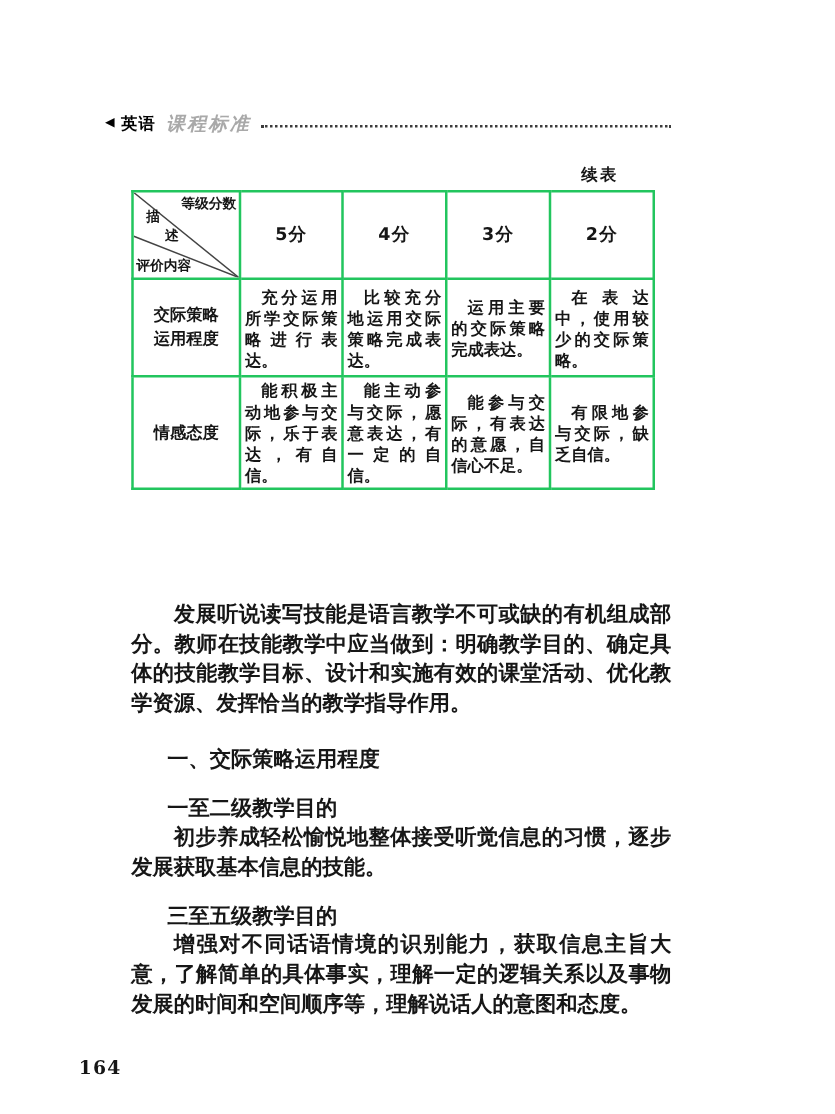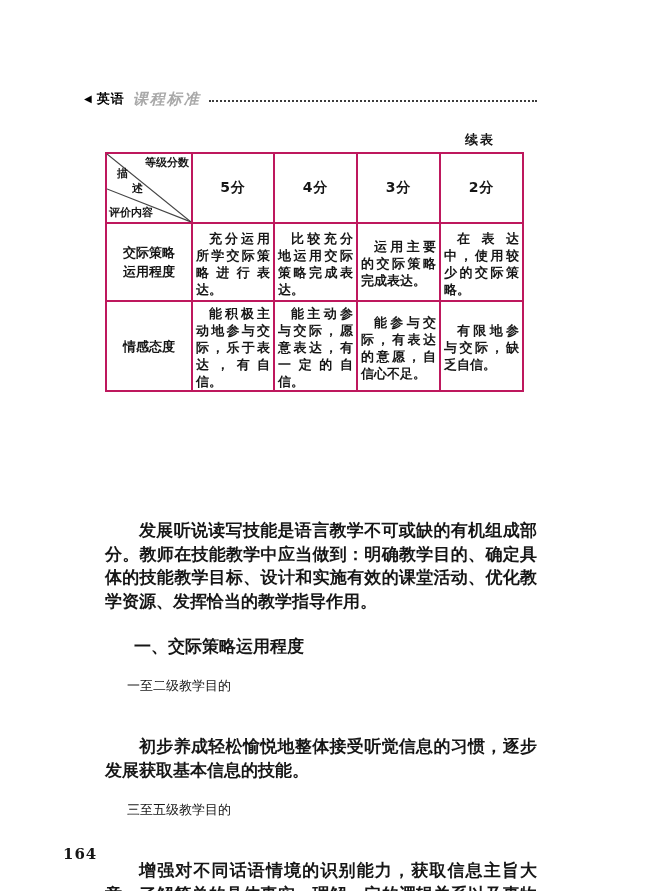--- a/index.html
+++ b/index.html
@@ -35,7 +35,7 @@
     position:absolute;left:105px;top:152px;width:417px;
     border-collapse:collapse;table-layout:fixed;
   }
-  table.rubric td{border:2px solid #be185d;vertical-align:middle;padding:0;}
+  table.rubric td{border:2px solid #22c55e;vertical-align:middle;padding:0;}
   tr.hd{height:70px;}
   tr.r1{height:78px;}
   tr.r2{height:77px;}

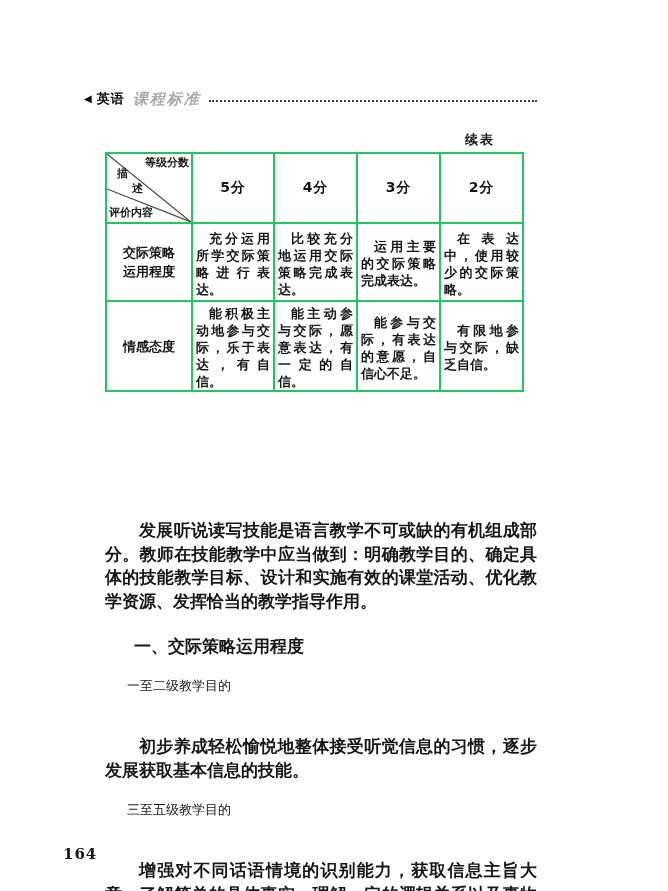--- a/index.html
+++ b/index.html
@@ -69,7 +69,7 @@
     font-size:17px;font-weight:bold;line-height:23.7px;
   }
   .body-text p{margin:0;text-align:justify;word-break:break-all;}
-  .body-text p.indent{text-indent:2em;margin-top:38px;}
+  .body-text p.indent{text-indent:2em;}
   .body-text h2{margin:21px 0 0 0;font-size:17px;font-weight:bold;text-indent:1.7em;}
   .body-text h3{margin:15px 0 0 0;font-size:13px;font-weight:normal;text-indent:1.7em;}
 

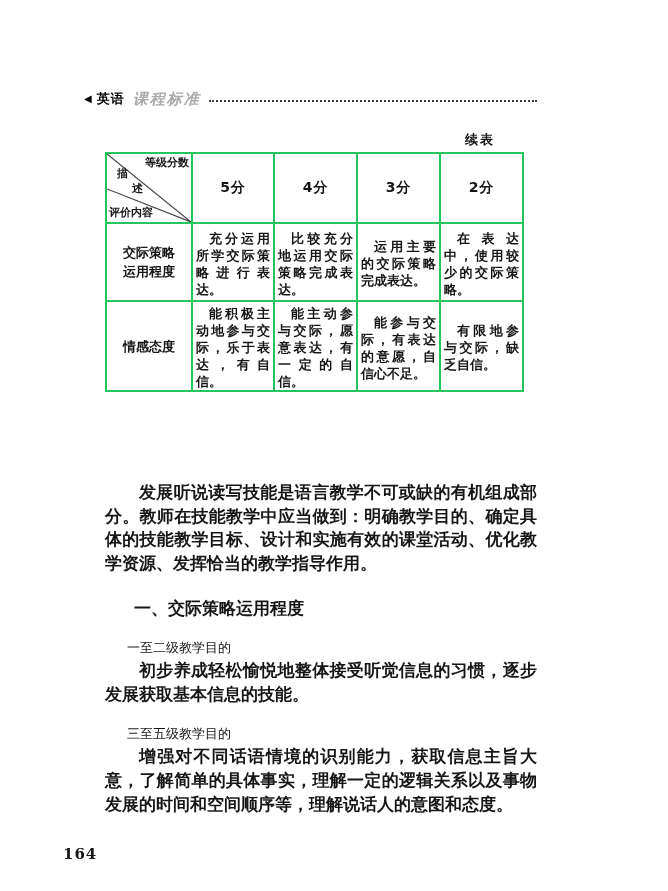--- a/index.html
+++ b/index.html
@@ -71,7 +71,7 @@
   .body-text p{margin:0;text-align:justify;word-break:break-all;}
   .body-text p.indent{text-indent:2em;}
   .body-text h2{margin:21px 0 0 0;font-size:17px;font-weight:bold;text-indent:1.7em;}
-  .body-text h3{margin:15px 0 0 0;font-size:13px;font-weight:normal;text-indent:1.7em;}
+  .body-text h3{margin:15px 0 0 0;font-size:17px;font-weight:bold;text-indent:1.7em;}
 
   
   .pageno{

